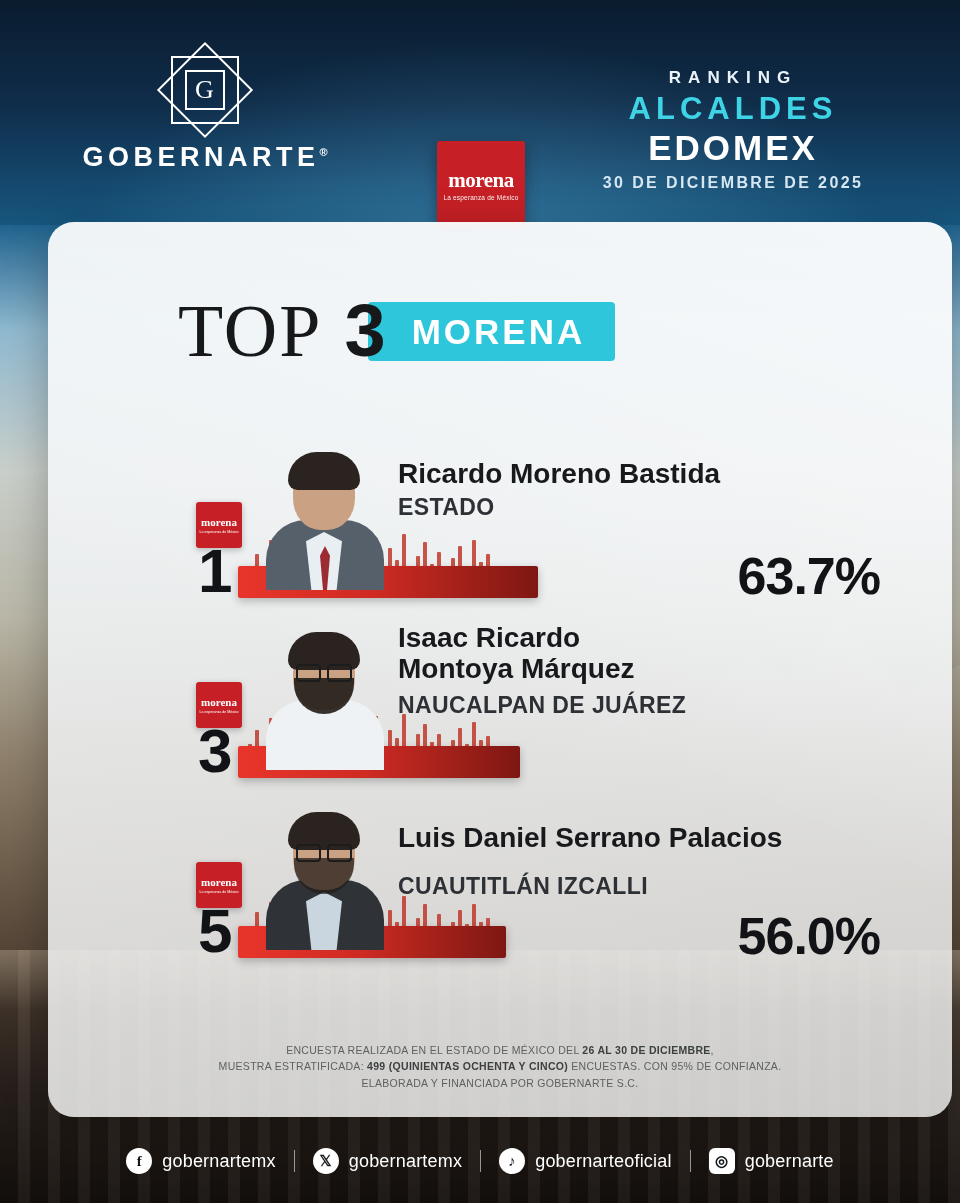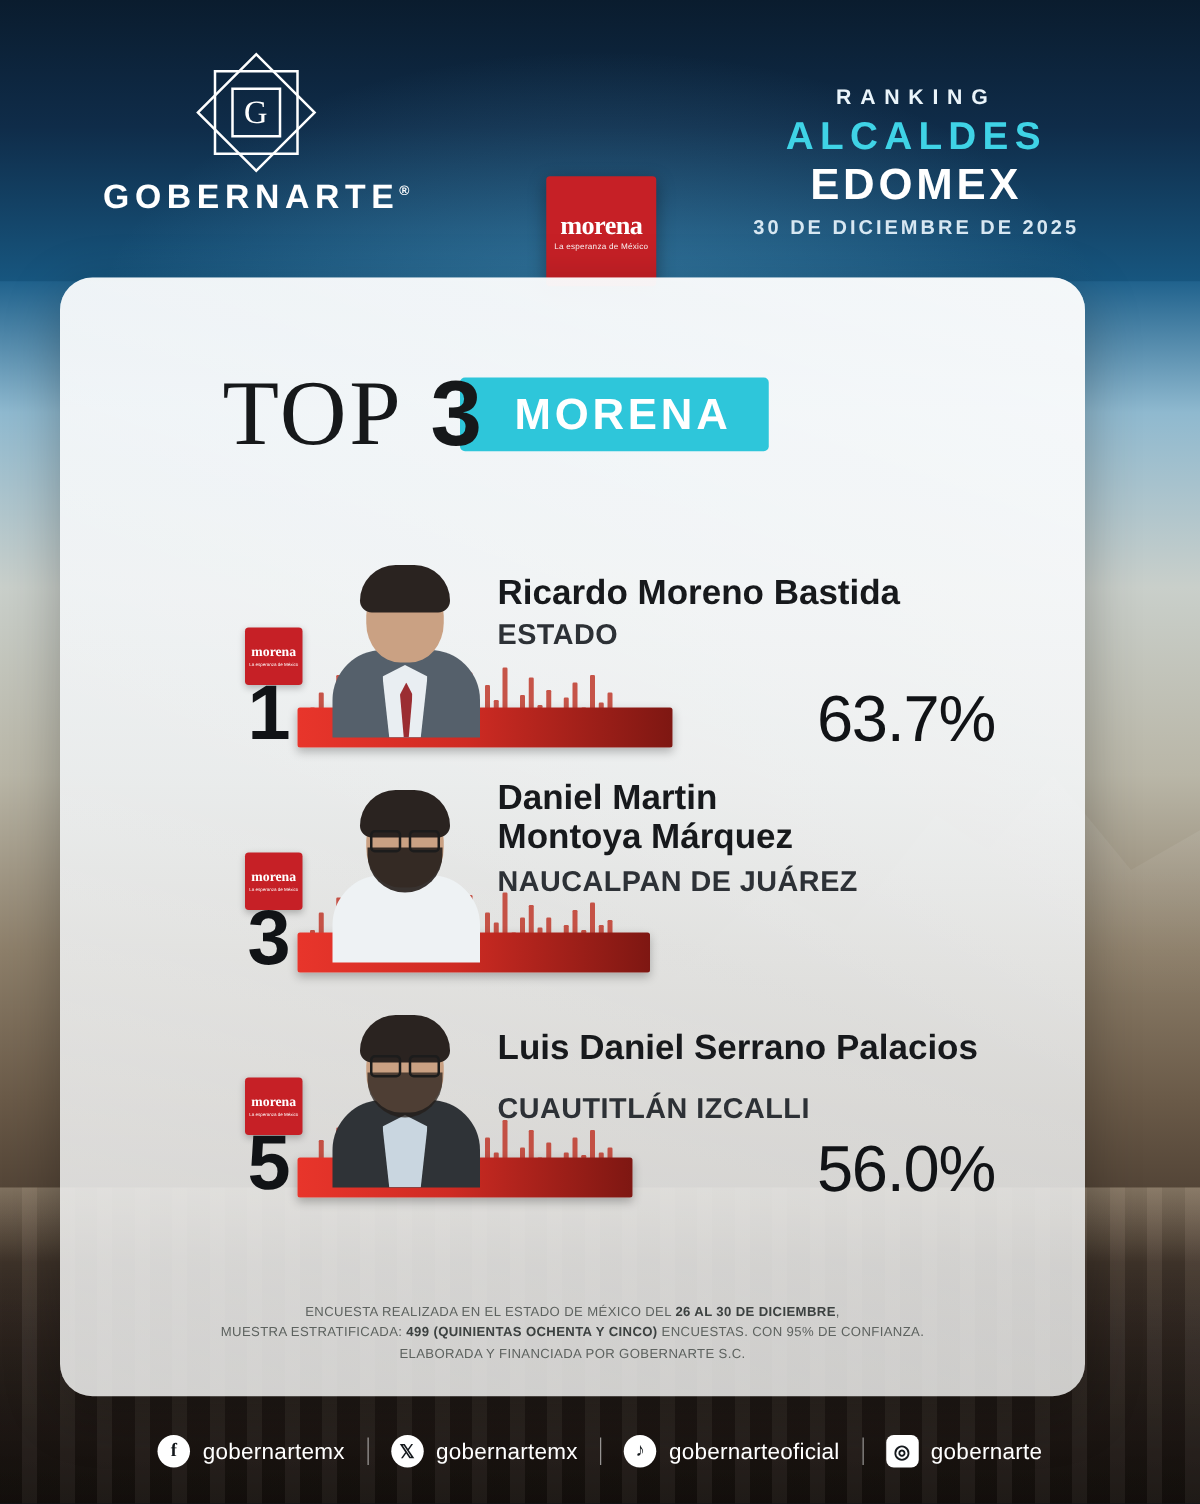--- a/index.html
+++ b/index.html
@@ -185,7 +185,7 @@
     position: absolute;
     left: 48px;
     top: 222px;
-    width: 820px;
+    width: 904px;
     height: 895px;
     border-radius: 26px;
     background: linear-gradient(180deg, rgba(244,247,249,0.94), rgba(239,242,244,0.88) 45%, rgba(228,228,226,0.84));

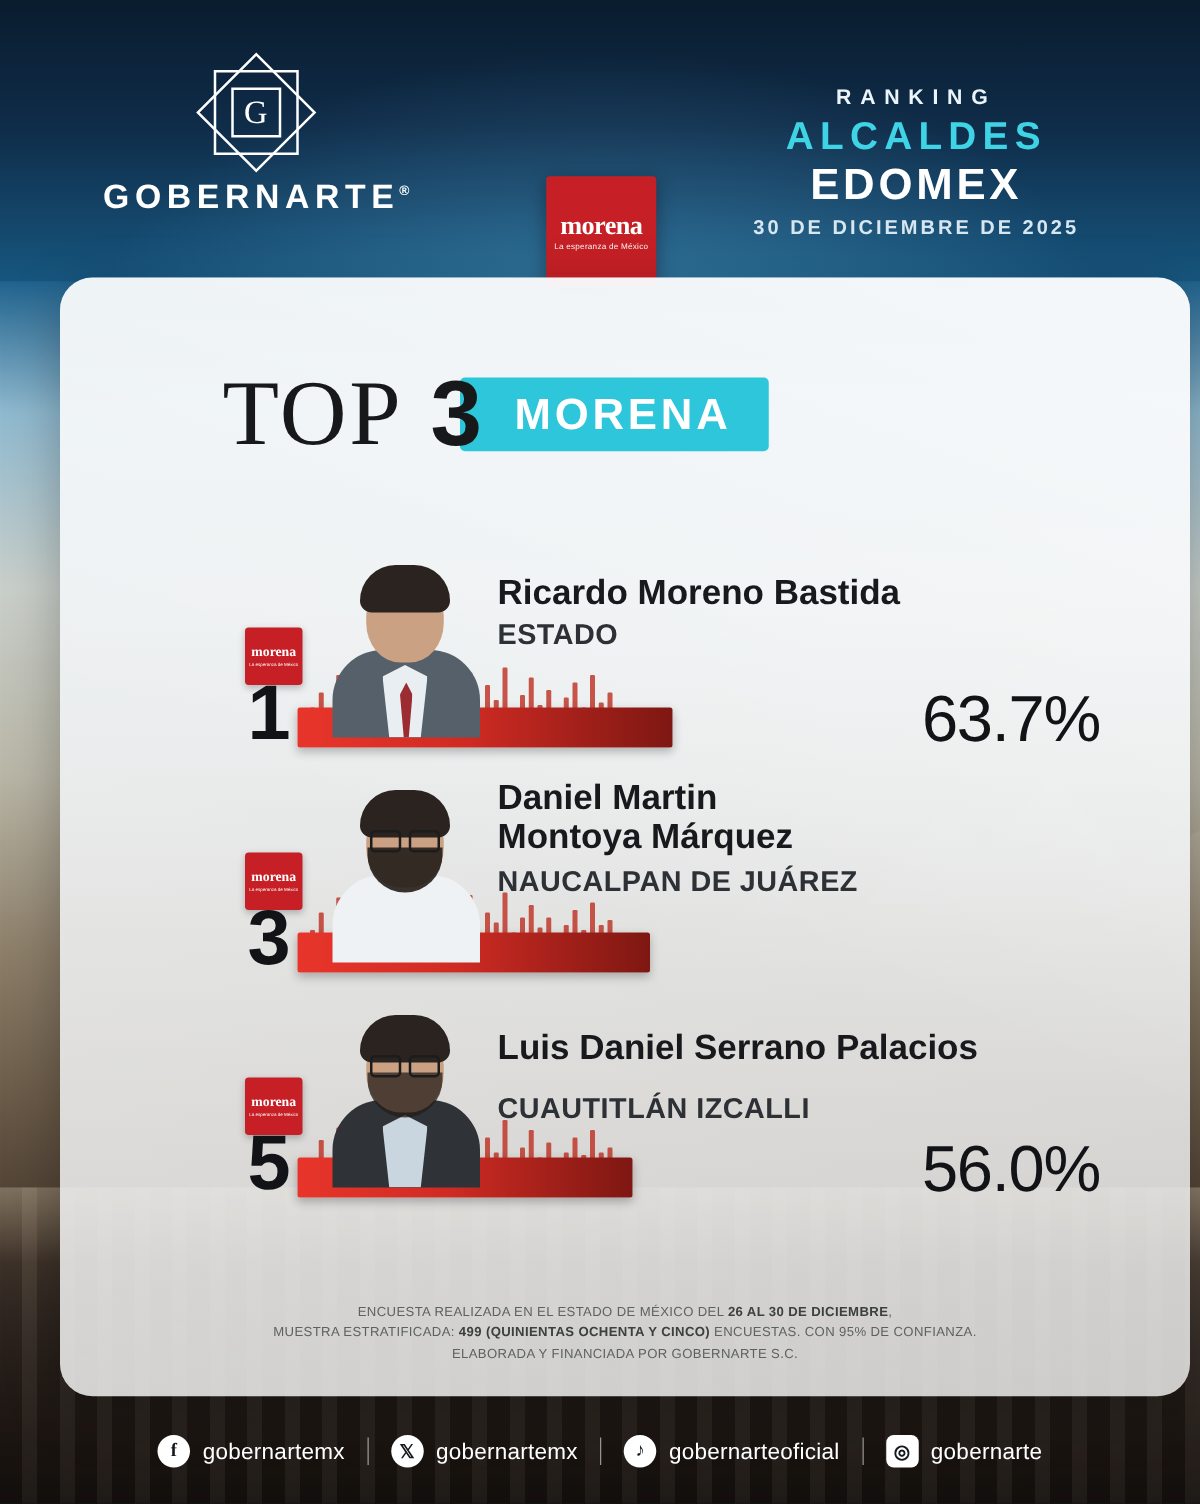--- a/index.html
+++ b/index.html
@@ -417,7 +417,7 @@
     right: 72px;
     bottom: 14px;
     font-size: 52px;
-    font-weight: 400;
+    font-weight: 700;
     color: #111316;
     letter-spacing: -1px;
     z-index: 6;

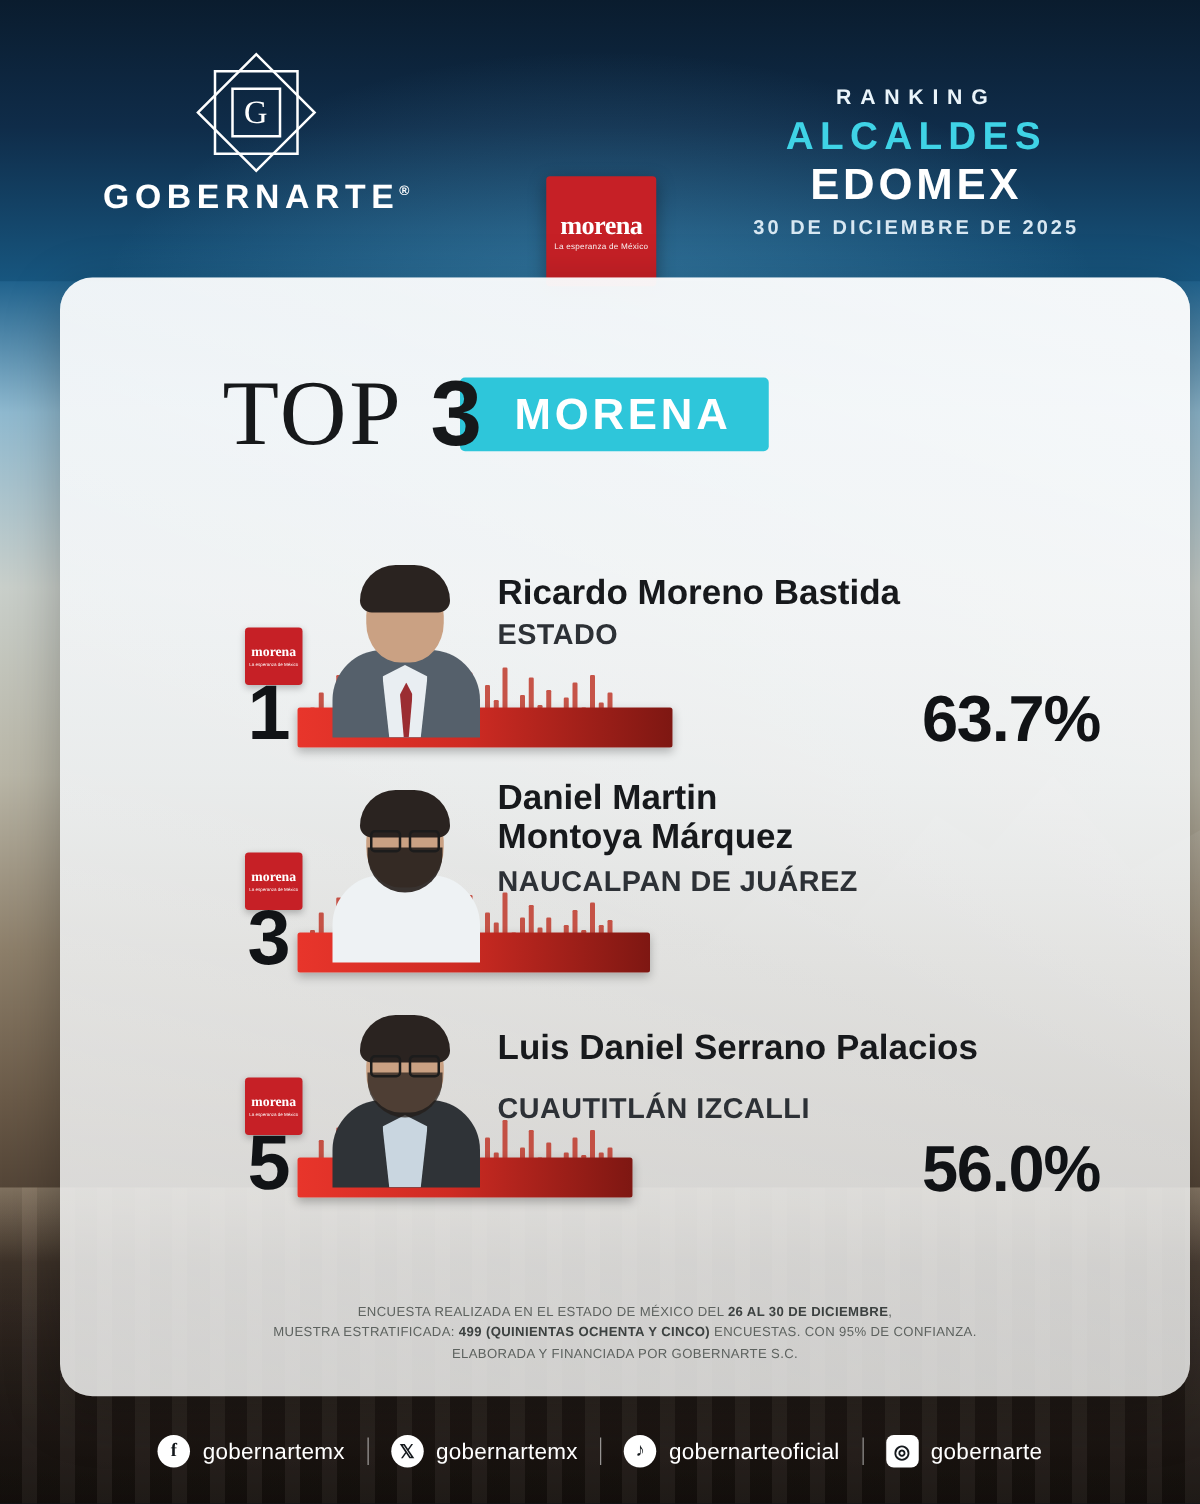--- a/index.html
+++ b/index.html
@@ -638,7 +638,7 @@
         <div class="bar-track" style="width:282px"></div>
         <div class="rank">3</div>
         <div class="name">
-          <div>Daniel Martin</div>
+          <div>Isaac Ricardo</div>
           <div>Montoya Márquez</div>
         </div>
         <div class="city">NAUCALPAN DE JUÁREZ</div>

